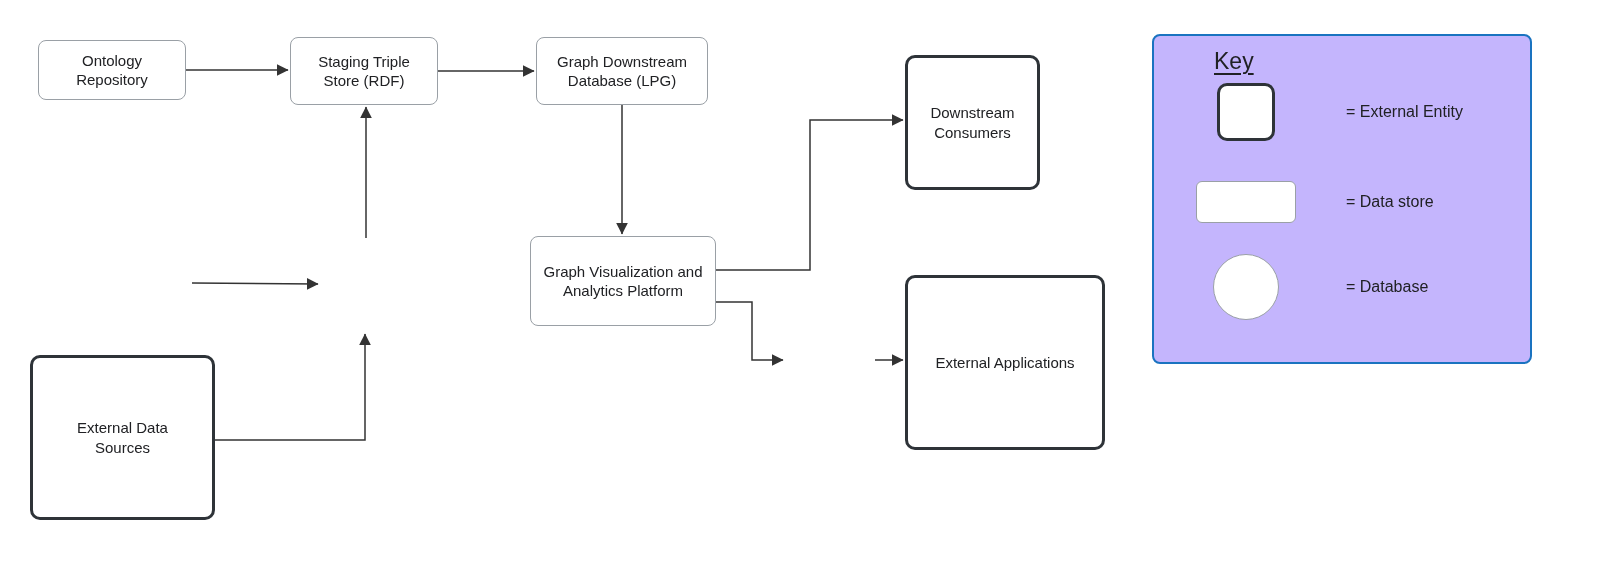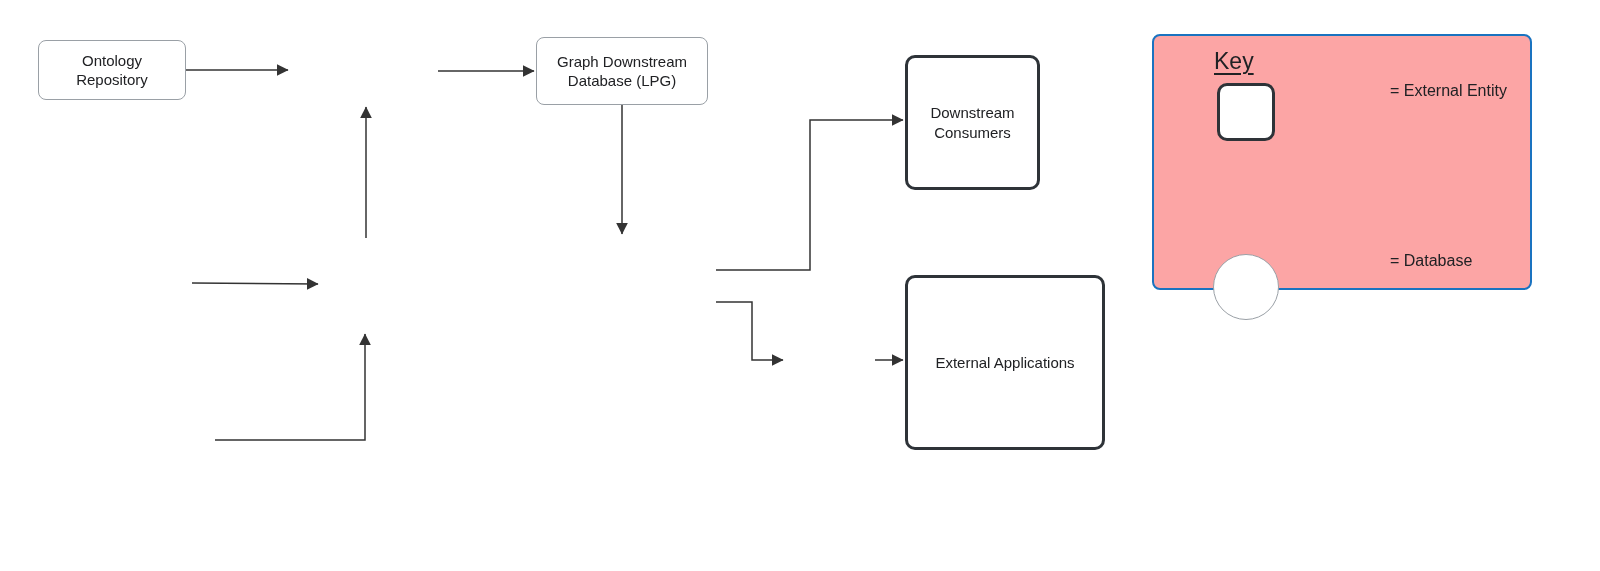--- a/index.html
+++ b/index.html
@@ -134,6 +134,9 @@
     <span class="node-label">Ontology Repository</span>
   </div>
 
+  <div class="node store" style="left:290px;top:37px;width:148px;height:68px">
+    <span class="node-label">Staging Triple Store (RDF)</span>
+  </div>
 
   <div class="node store" style="left:536px;top:37px;width:172px;height:68px">
     <span class="node-label">Graph Downstream Database (LPG)</span>

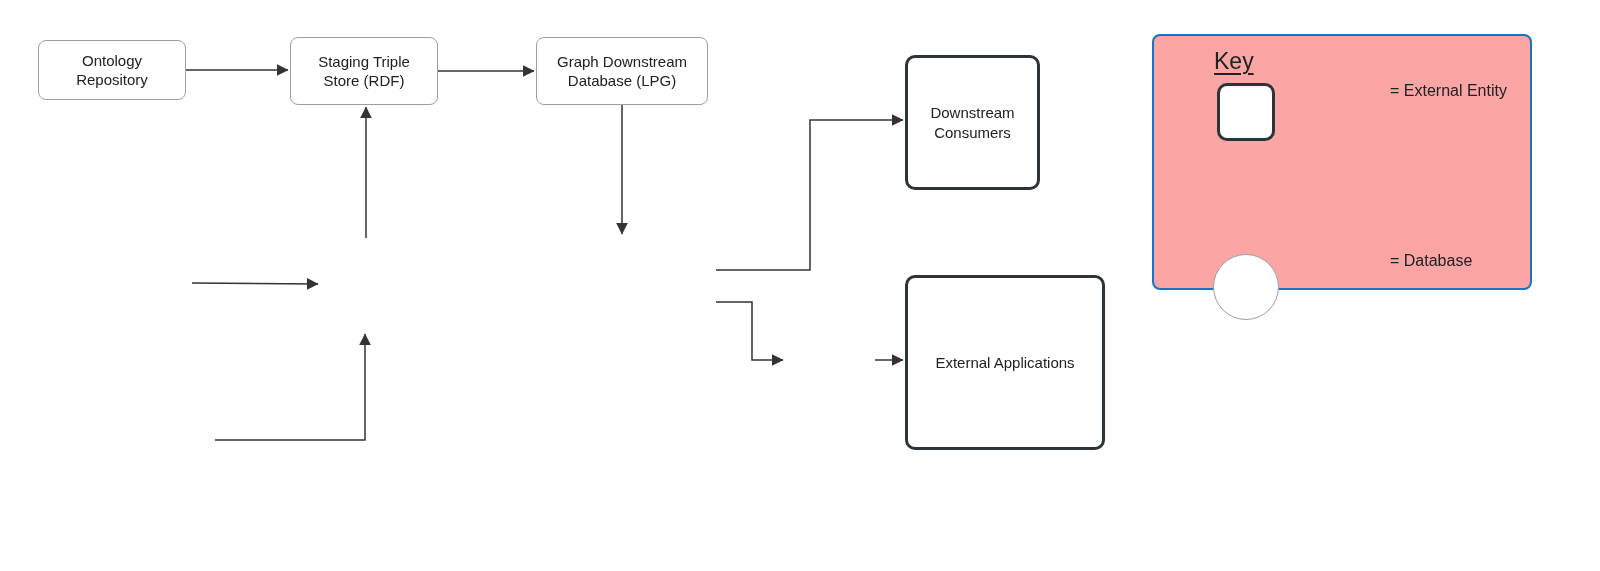--- a/index.html
+++ b/index.html
@@ -61,10 +61,10 @@
   .key-box {
     position: absolute;
     left: 1152px; top: 34px;
-    width: 380px; height: 256px;
+    width: 380px; height: 330px;
     border: 2px solid var(--key-border, #1a73c0);
     border-radius: 8px;
-    background: #fca5a5;
+    background: #c4b5fd;
   }
   .key-title {
     position: absolute;

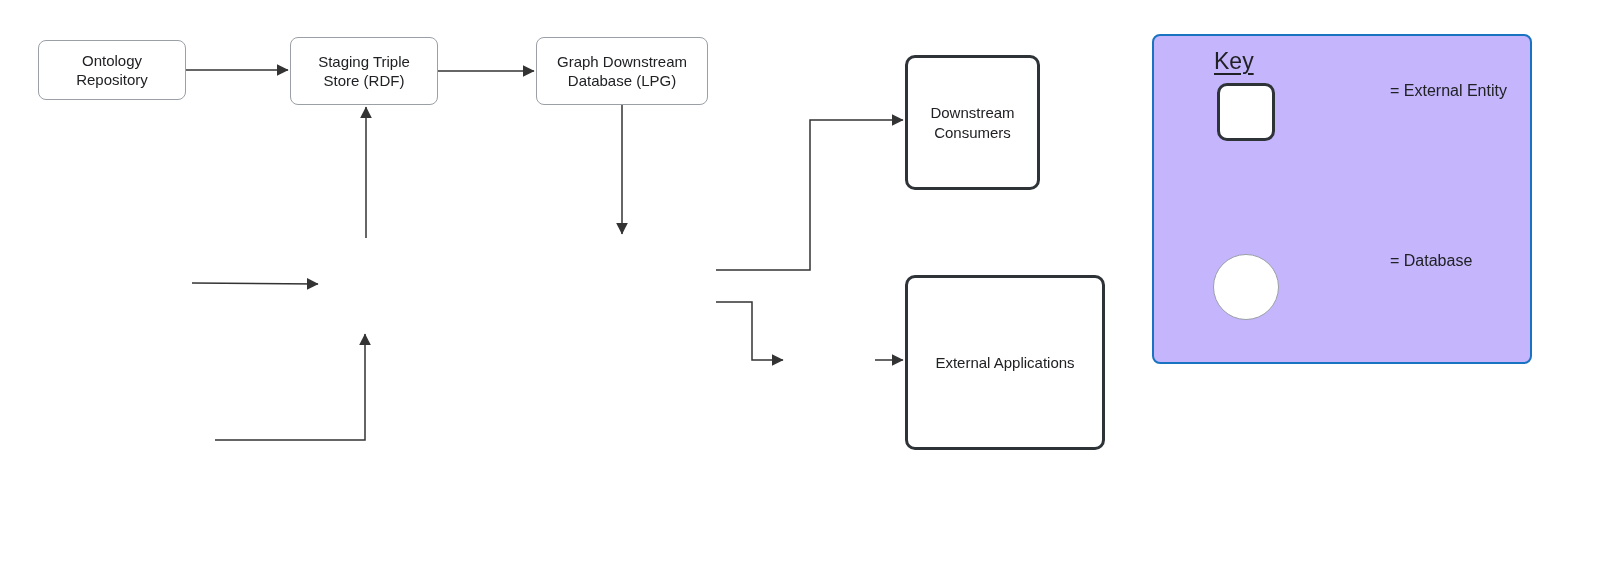--- a/index.html
+++ b/index.html
@@ -78,7 +78,7 @@
     position: absolute;
     left: 40px; right: 8px;
     display: flex;
-    gap: 44px;
+    align-items: center;
   }
   .key-sample-cell {
     width: 104px;

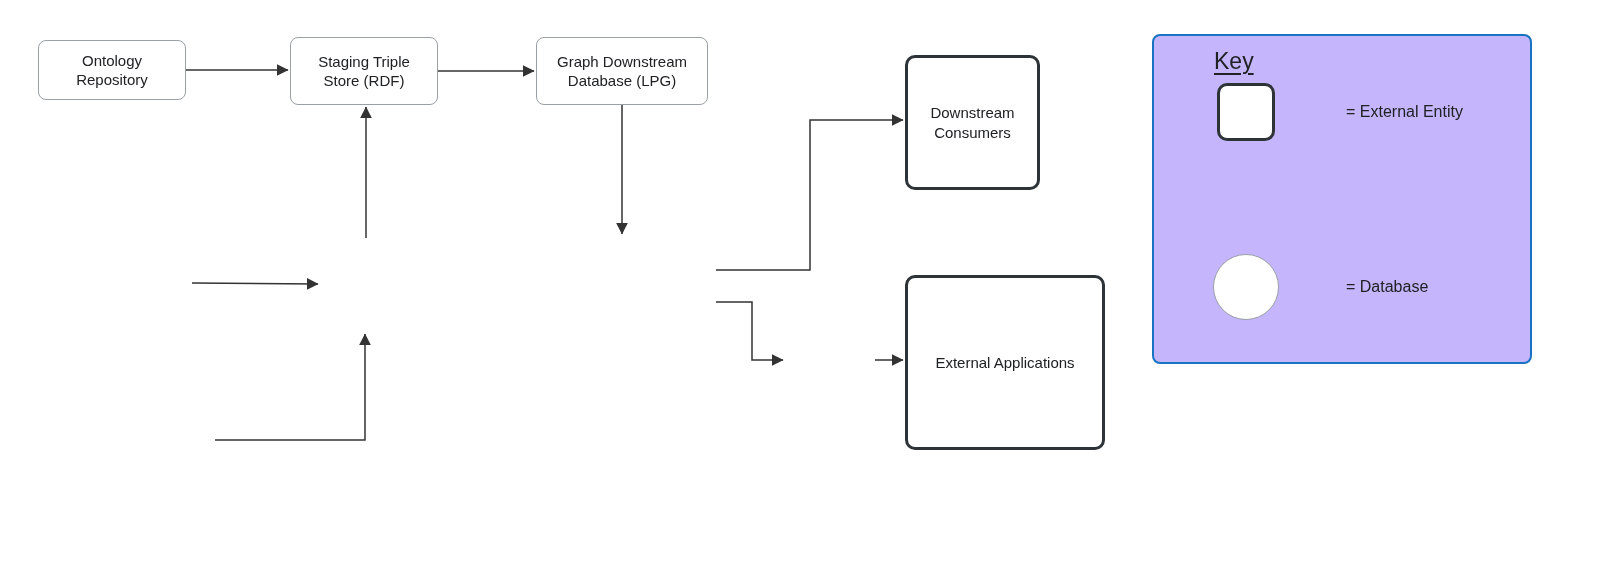--- a/index.html
+++ b/index.html
@@ -165,6 +165,12 @@
       <div class="key-label">= External Entity</div>
     </div>
 
+    <div class="key-row" style="top:144px;height:44px">
+      <div class="key-sample-cell">
+        <div class="key-sample sample-store"></div>
+      </div>
+      <div class="key-label">= Data store</div>
+    </div>
 
     <div class="key-row" style="top:216px;height:70px">
       <div class="key-sample-cell">

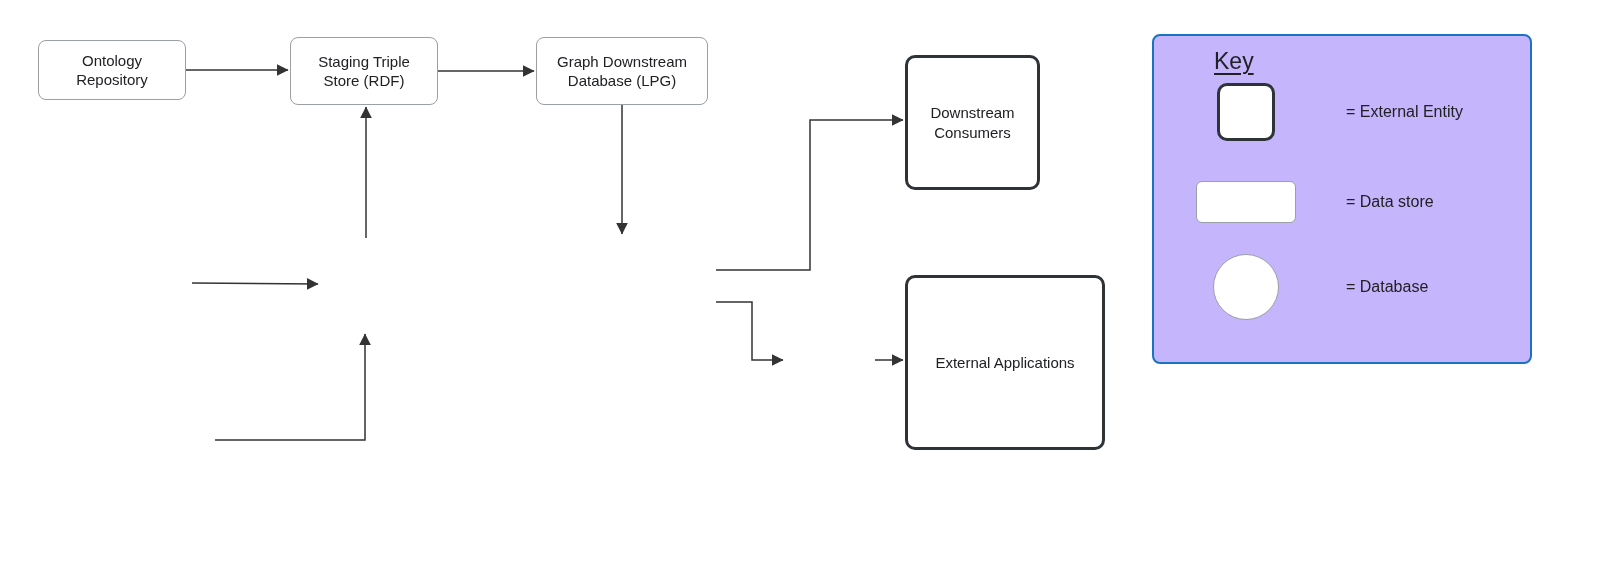--- a/index.html
+++ b/index.html
@@ -145,6 +145,9 @@
 
 
 
+  <div class="node store" style="left:530px;top:236px;width:186px;height:90px">
+    <span class="node-label">Graph Visualization and Analytics Platform</span>
+  </div>
 
   <div class="node entity" style="left:905px;top:55px;width:135px;height:135px">
     <span class="node-label">Downstream Consumers</span>

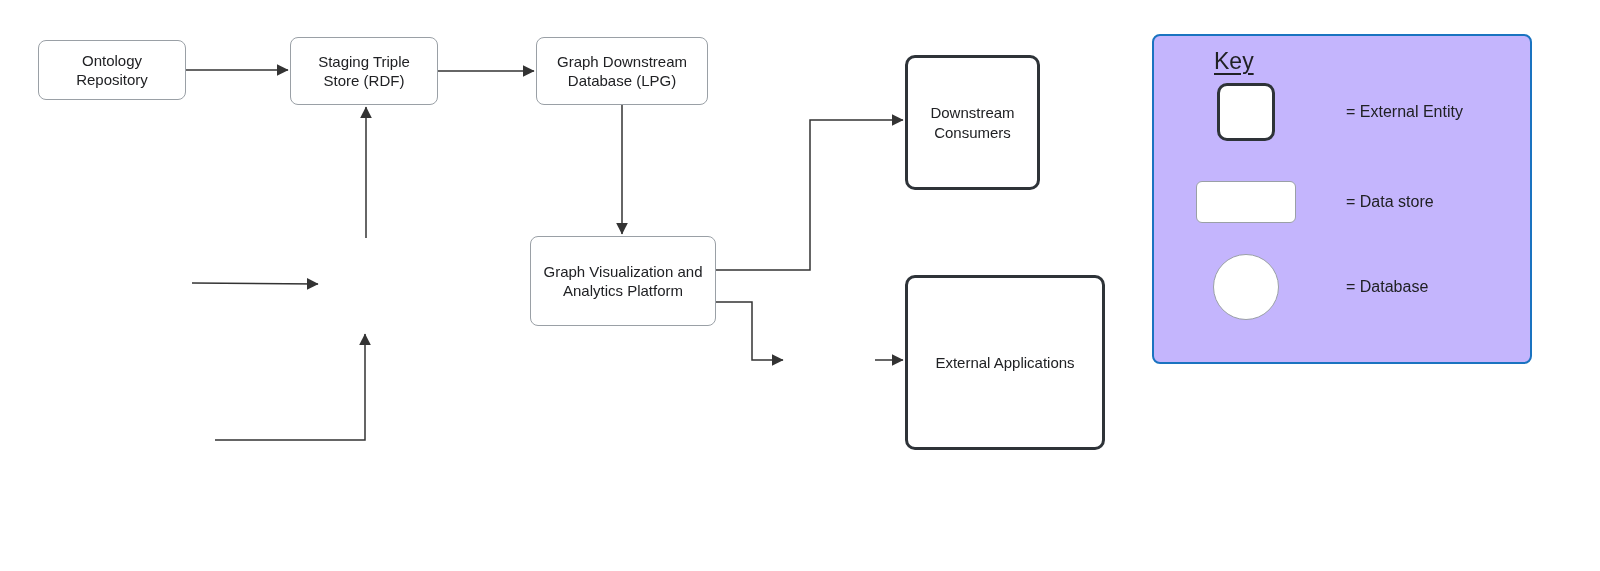--- a/index.html
+++ b/index.html
@@ -143,6 +143,9 @@
   </div>
 
 
+  <div class="node entity" style="left:30px;top:355px;width:185px;height:165px">
+    <span class="node-label">External Data Sources</span>
+  </div>
 
 
   <div class="node store" style="left:530px;top:236px;width:186px;height:90px">

